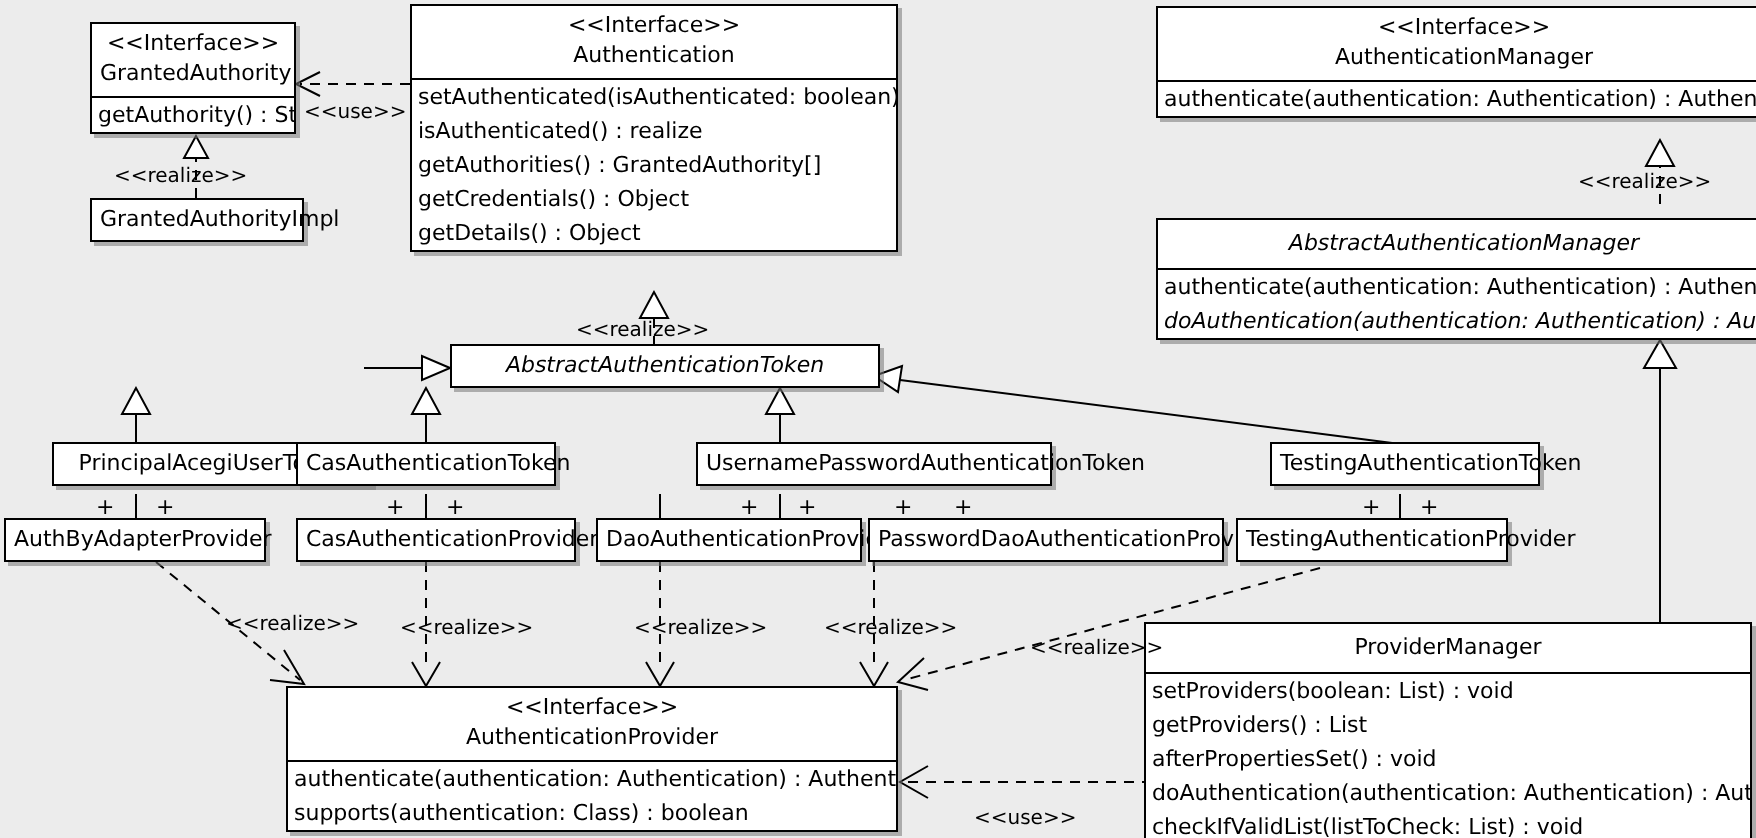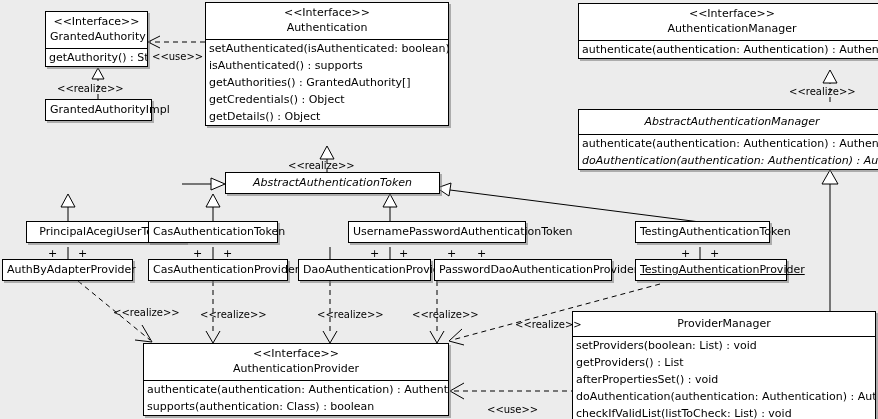--- a/index.html
+++ b/index.html
@@ -164,7 +164,7 @@
     </div>
     <div class="sep ops">
       <div class="op">setAuthenticated(isAuthenticated: boolean) : void</div>
-      <div class="op">isAuthenticated() : supports</div>
+      <div class="op">isAuthenticated() : realize</div>
       <div class="op">getAuthorities() : GrantedAuthority[]</div>
       <div class="op">getCredentials() : Object</div>
       <div class="op">getDetails() : Object</div>

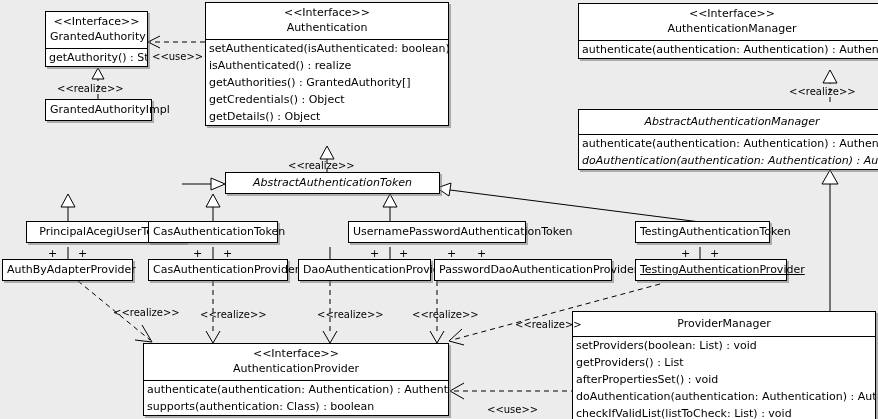--- a/index.html
+++ b/index.html
@@ -257,7 +257,7 @@
     </div>
   </div>
 
-  <div class="node simple" style="left:635px;top:259px;width:152px;text-decoration:underline;">
+  <div class="node simple" style="left:618px;top:259px;width:136px;">
     <div class="hdr">
       <span class="cname">TestingAuthenticationProvider</span>
     </div>

